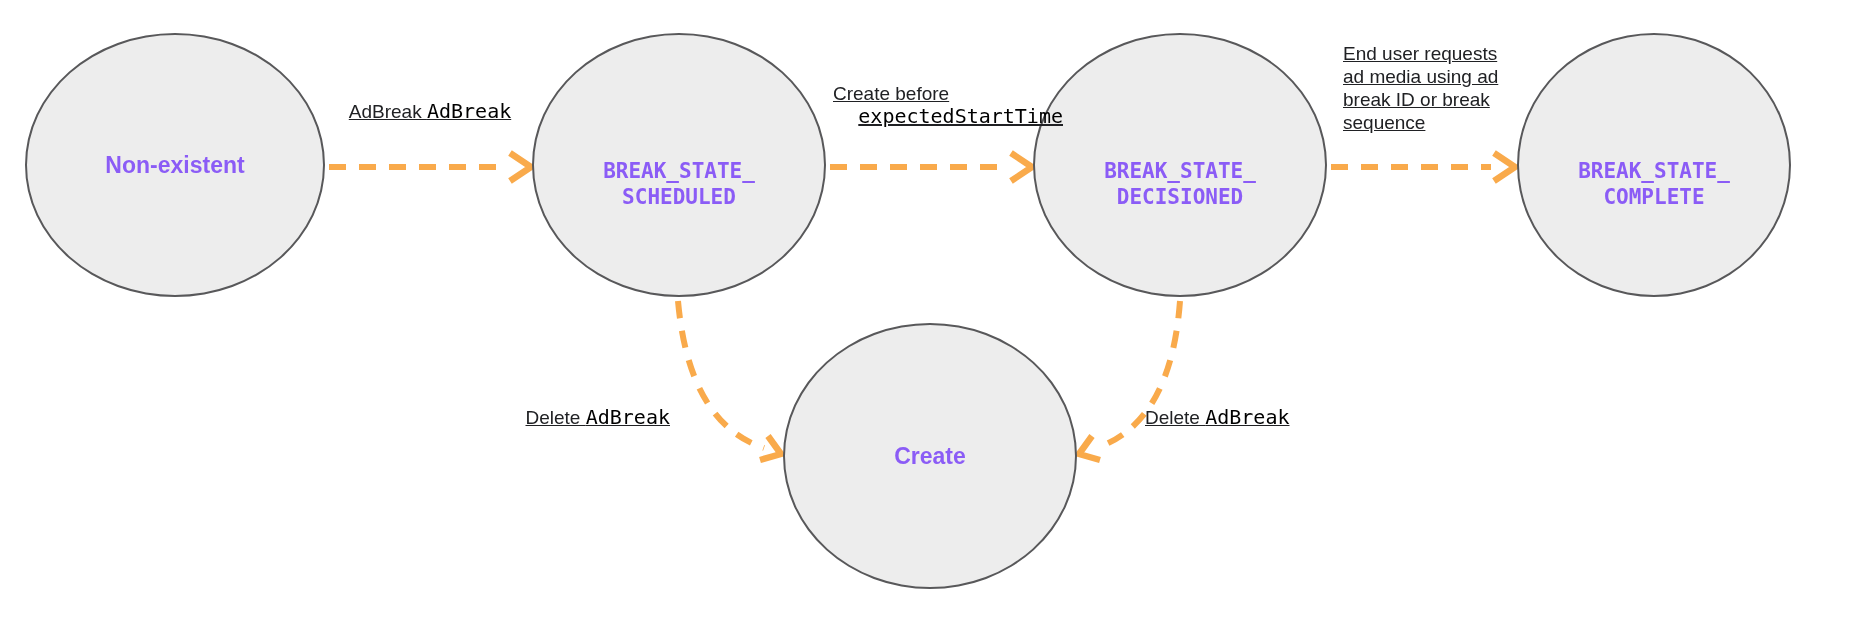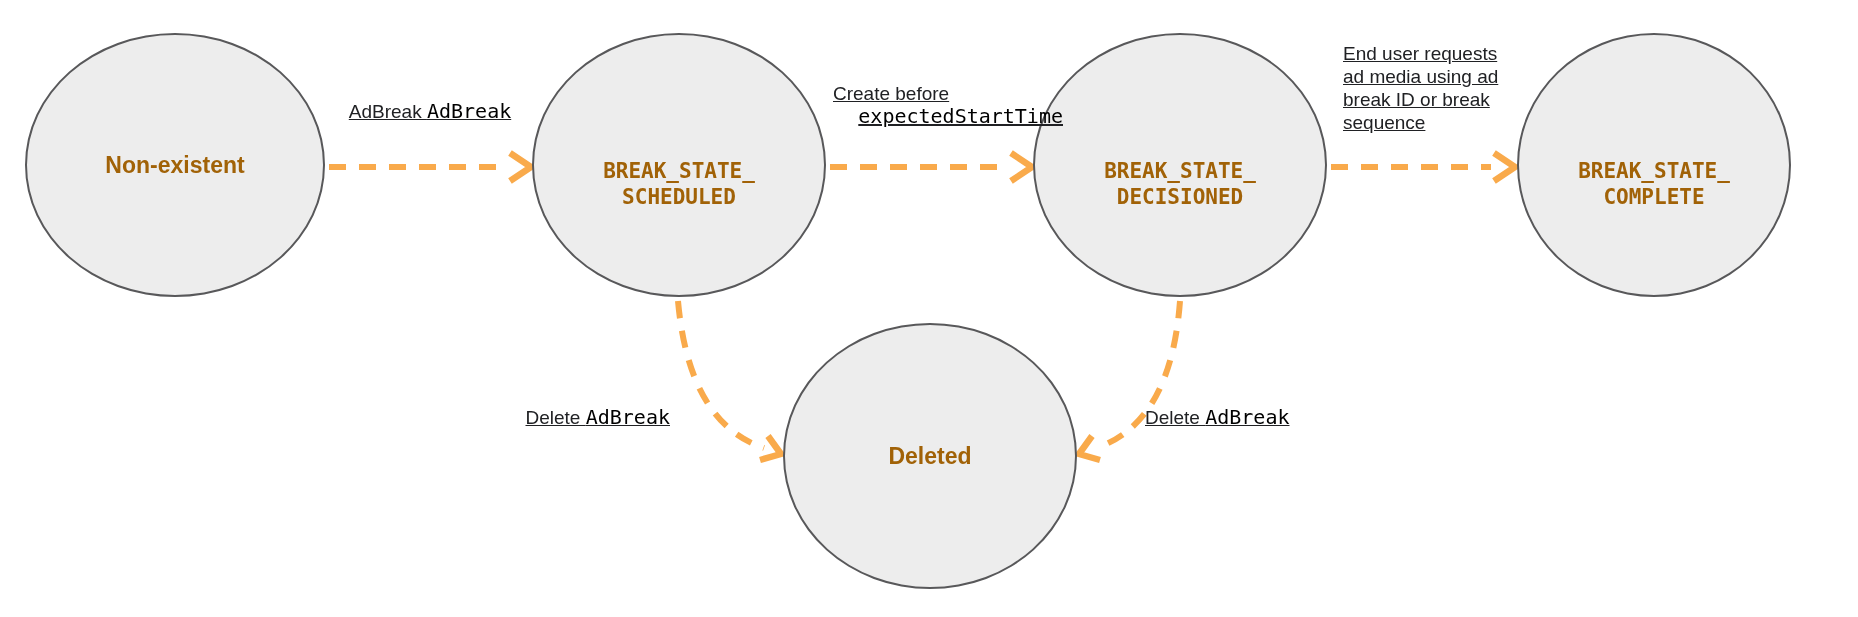--- a/index.html
+++ b/index.html
@@ -21,7 +21,7 @@
     display:flex; align-items:center; justify-content:center;
     text-align:center;
   }
-  .node-label { color:#a16207; white-space:pre-line; }
+  .node-label { color:#8b5cf6; white-space:pre-line; }
   .node-label.sans { font-family:"Liberation Sans", sans-serif; font-weight:700; font-size:23px; line-height:27px; }
   .node-label.mono { font-family:"DejaVu Sans Mono", monospace; font-weight:700; font-size:21px; line-height:26px;margin-top:38px; }
   .edge-label {

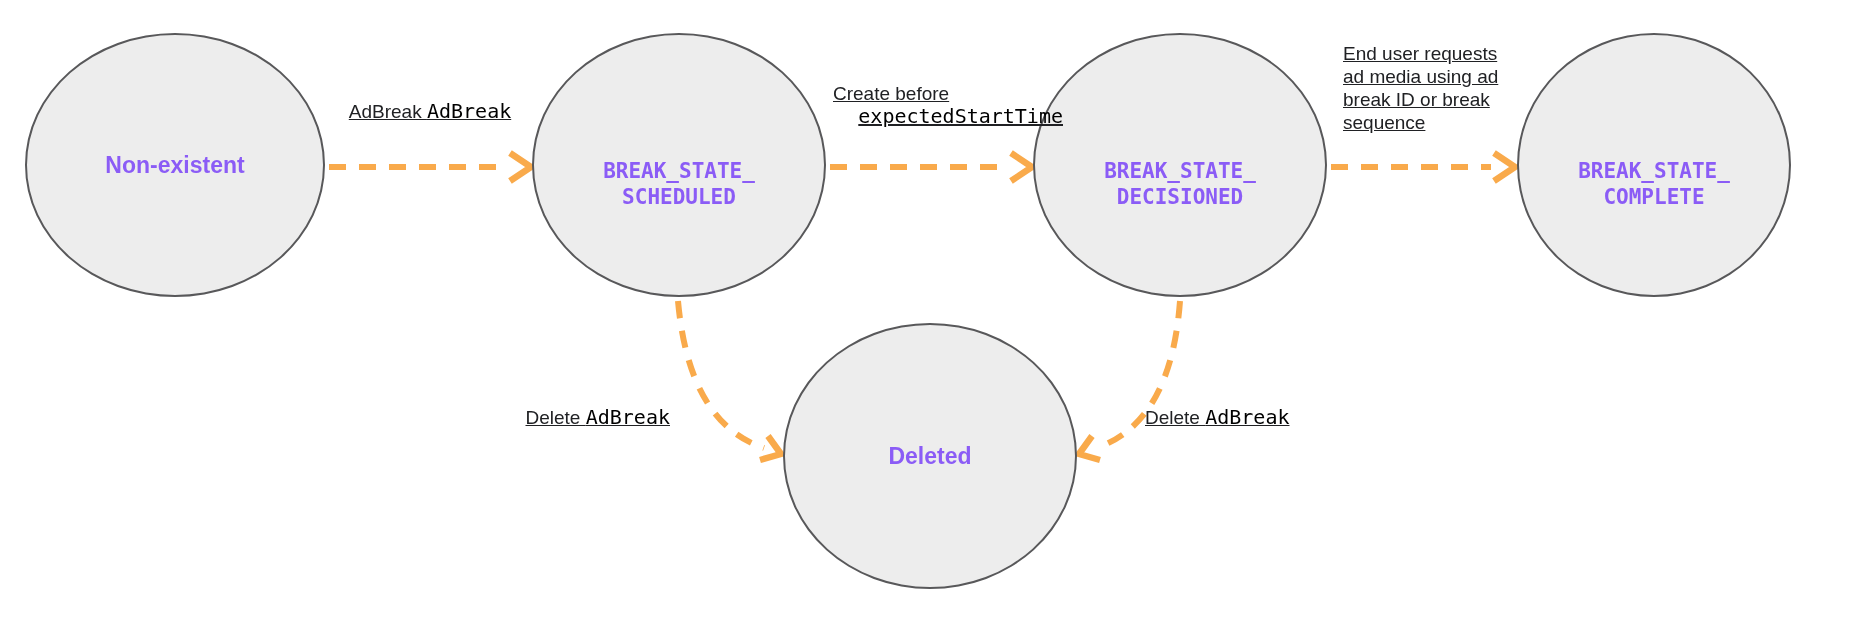--- a/index.html
+++ b/index.html
@@ -94,7 +94,7 @@
   </div>
 
   <div class="node" id="node-deleted">
-    <span class="node-label sans">Deleted</span>
+    <span class="node-label sans">Create</span>
   </div>
 
   <div class="edge-label" id="lbl-create">

